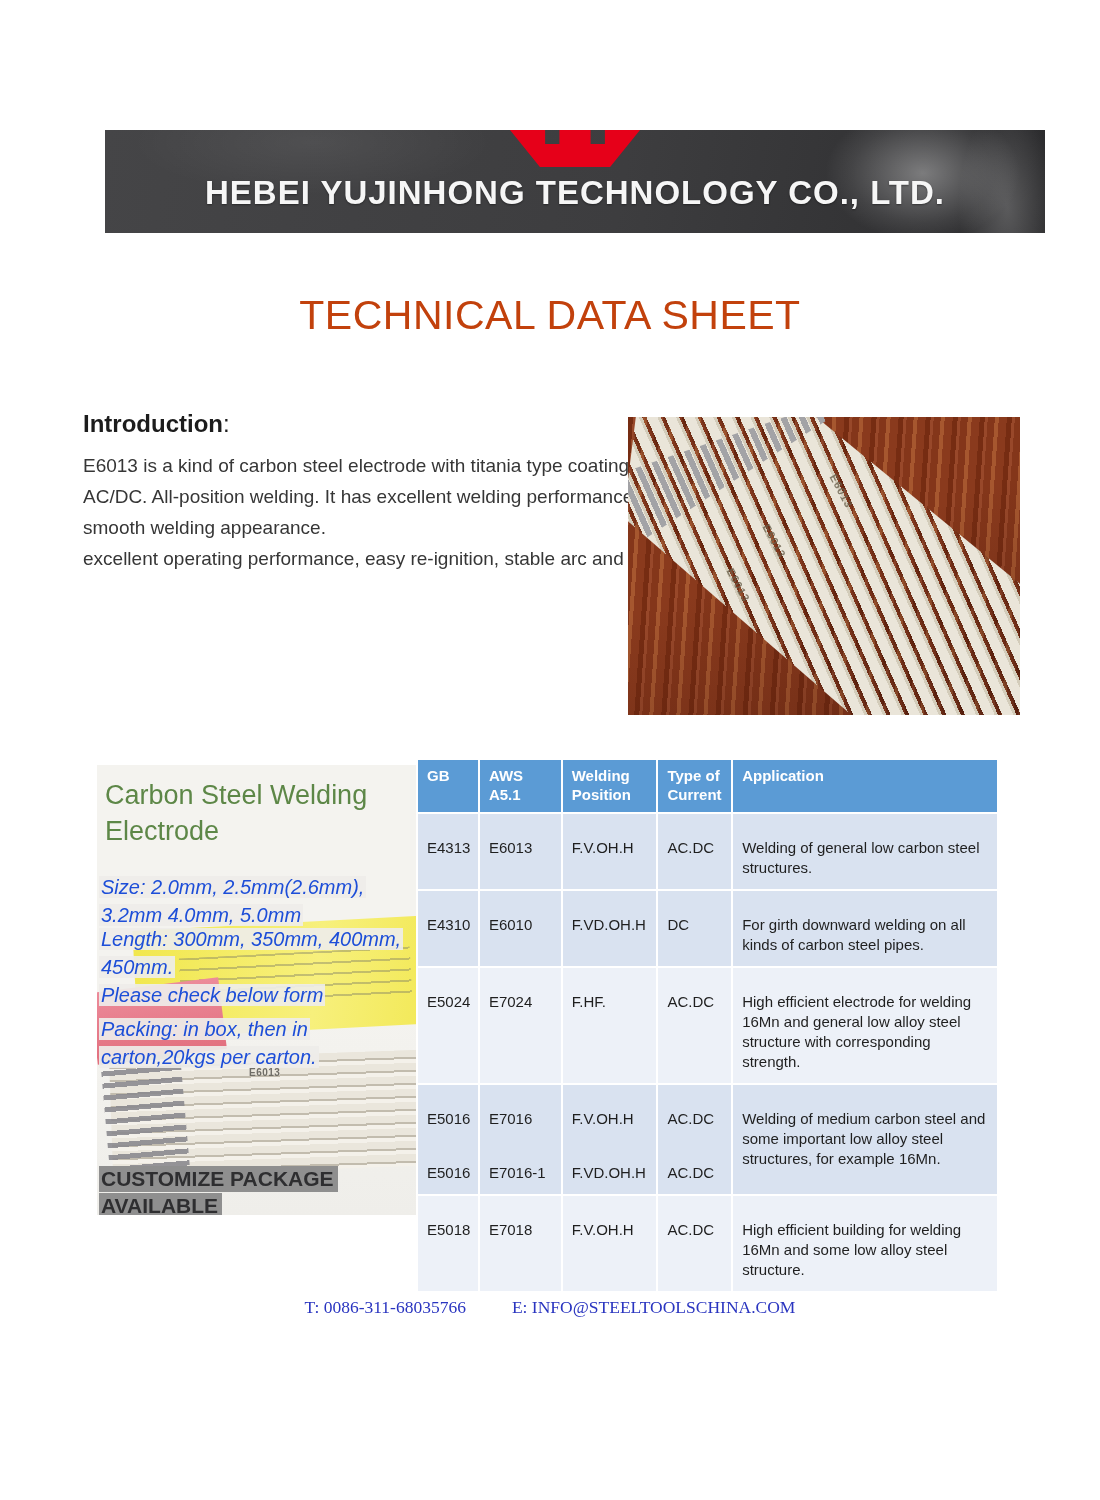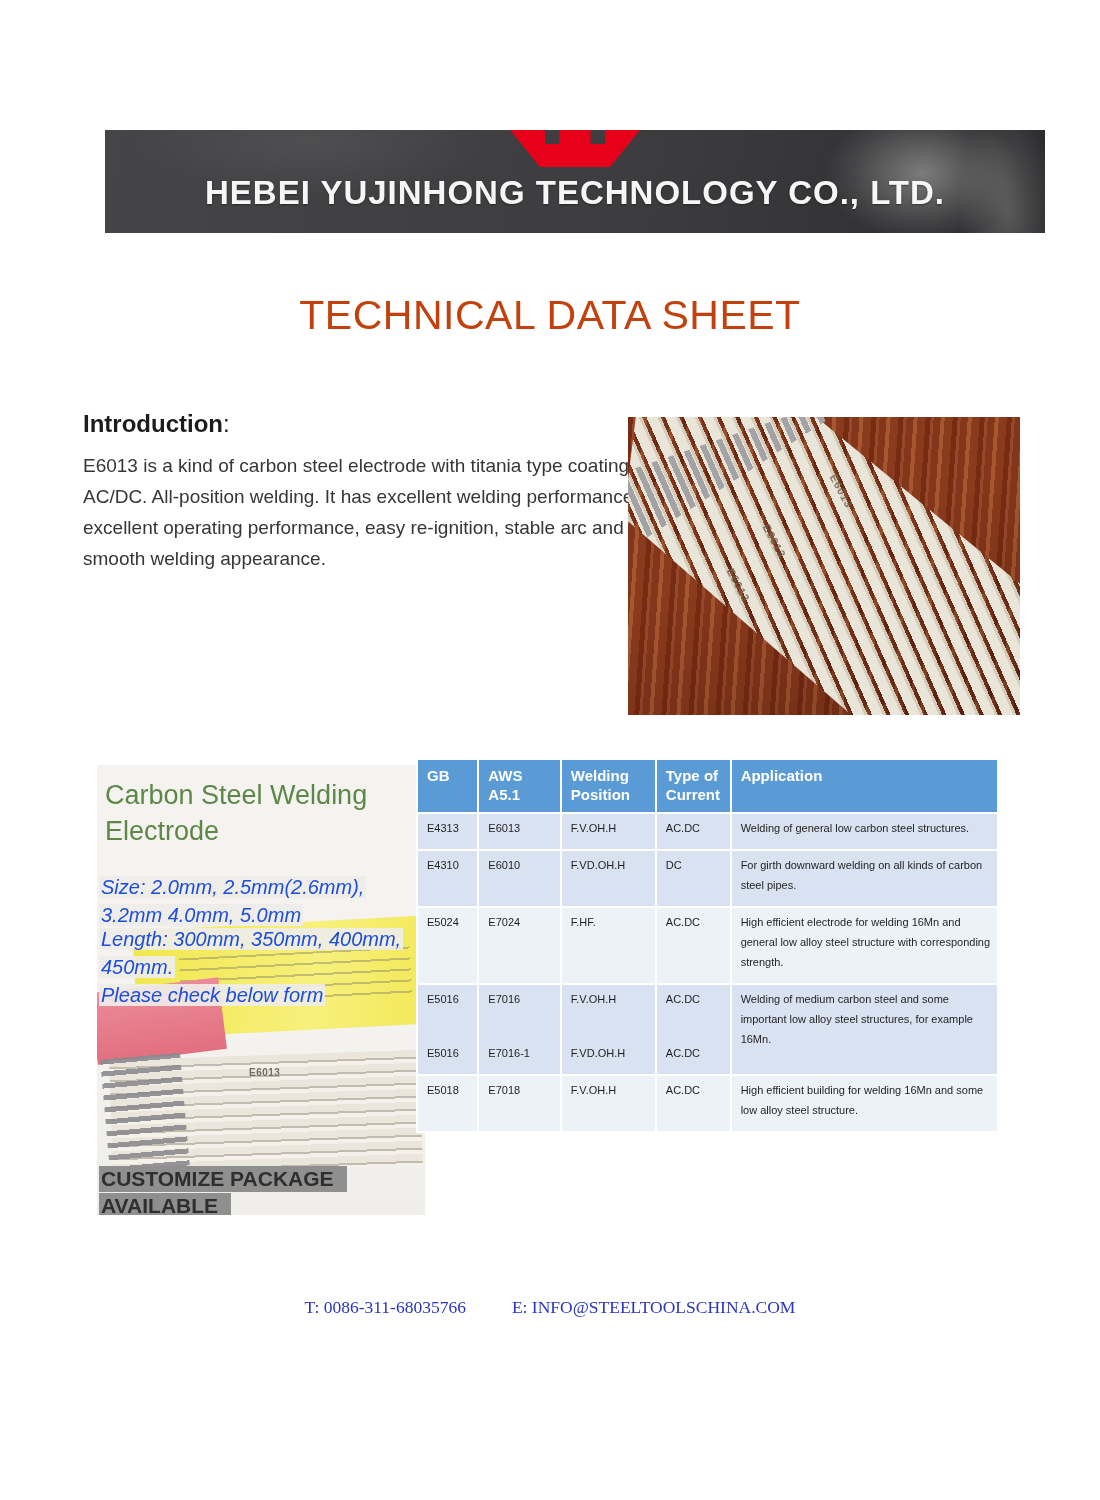--- a/index.html
+++ b/index.html
@@ -155,8 +155,8 @@
   <div class="intro-body">
     <div>E6013 is a kind of carbon steel electrode with titania type coating.</div>
     <div>AC/DC. All-position welding. It has excellent welding performance,</div>
+    <div>smooth welding appearance.</div>
     <div>excellent operating performance, easy re-ignition, stable arc and</div>
-    <div>smooth welding appearance.</div>
   </div>
 
   <div class="photo">

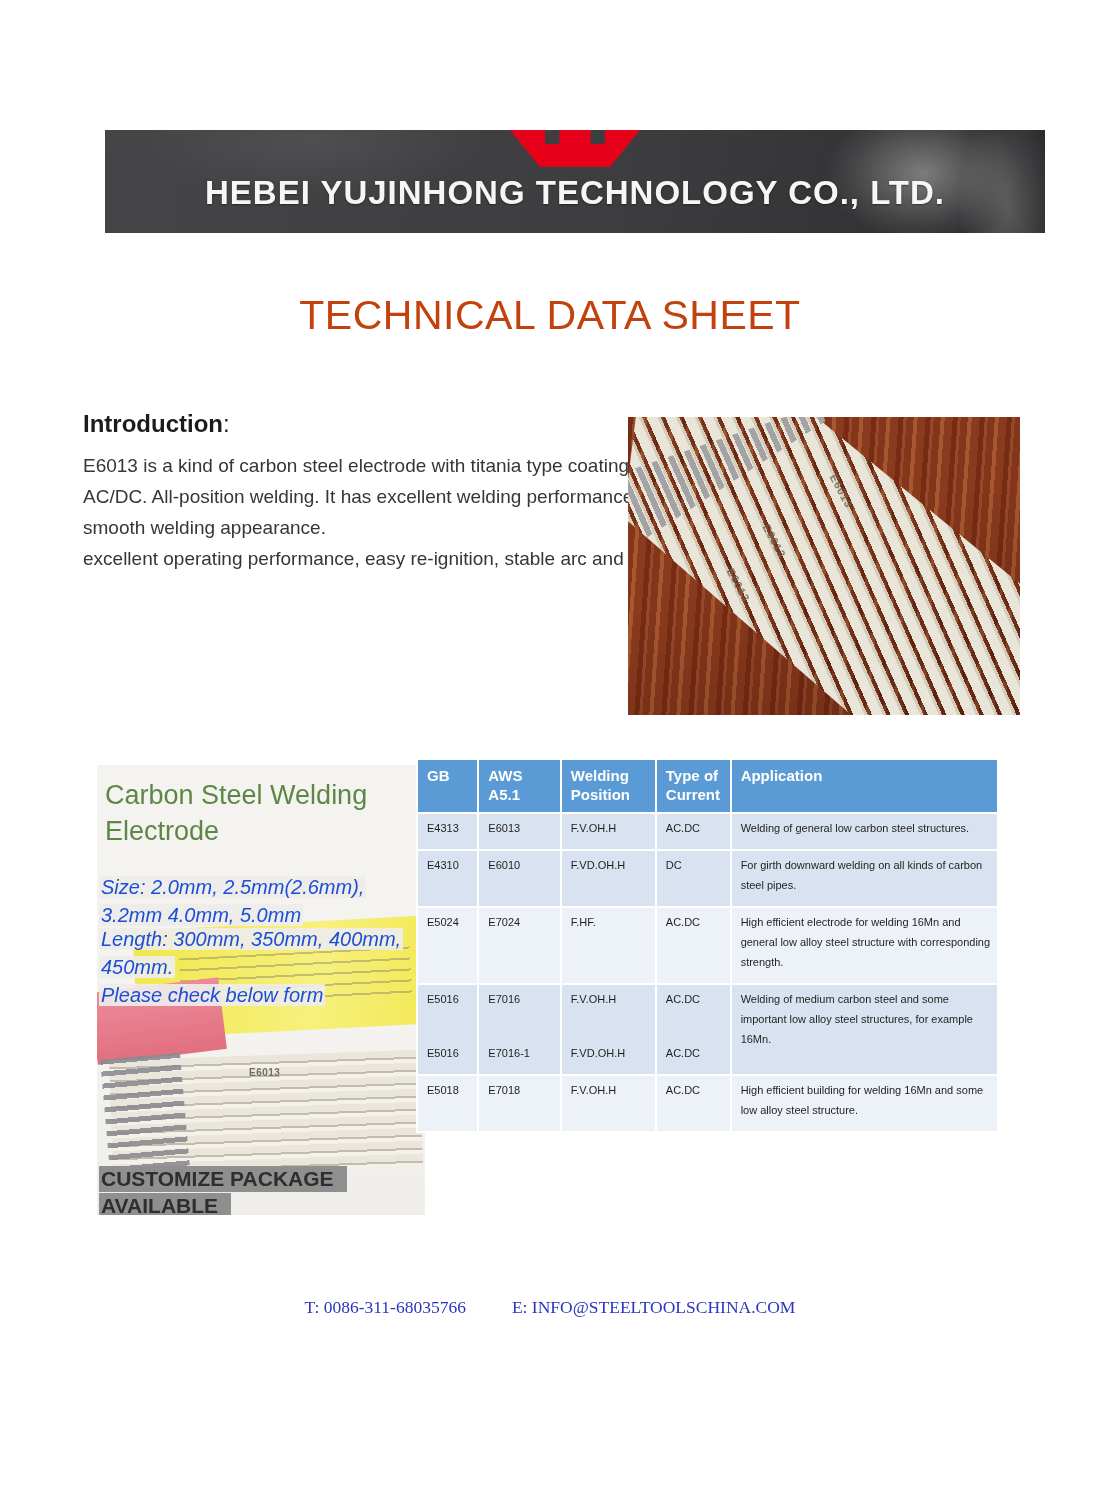--- a/index.html
+++ b/index.html
@@ -127,8 +127,8 @@
     text-align:left; vertical-align:top; padding:6px 6px 8px 9px; line-height:19px;
   }
   .spec-table td {
-    font-size:11px; color:#1f1f1f; vertical-align:top;
-    padding:4px 6px 11px 9px; line-height:20px;
+    font-size:15px; color:#1f1f1f; vertical-align:top;
+    padding:24px 6px 11px 9px; line-height:20px;
   }
 
   

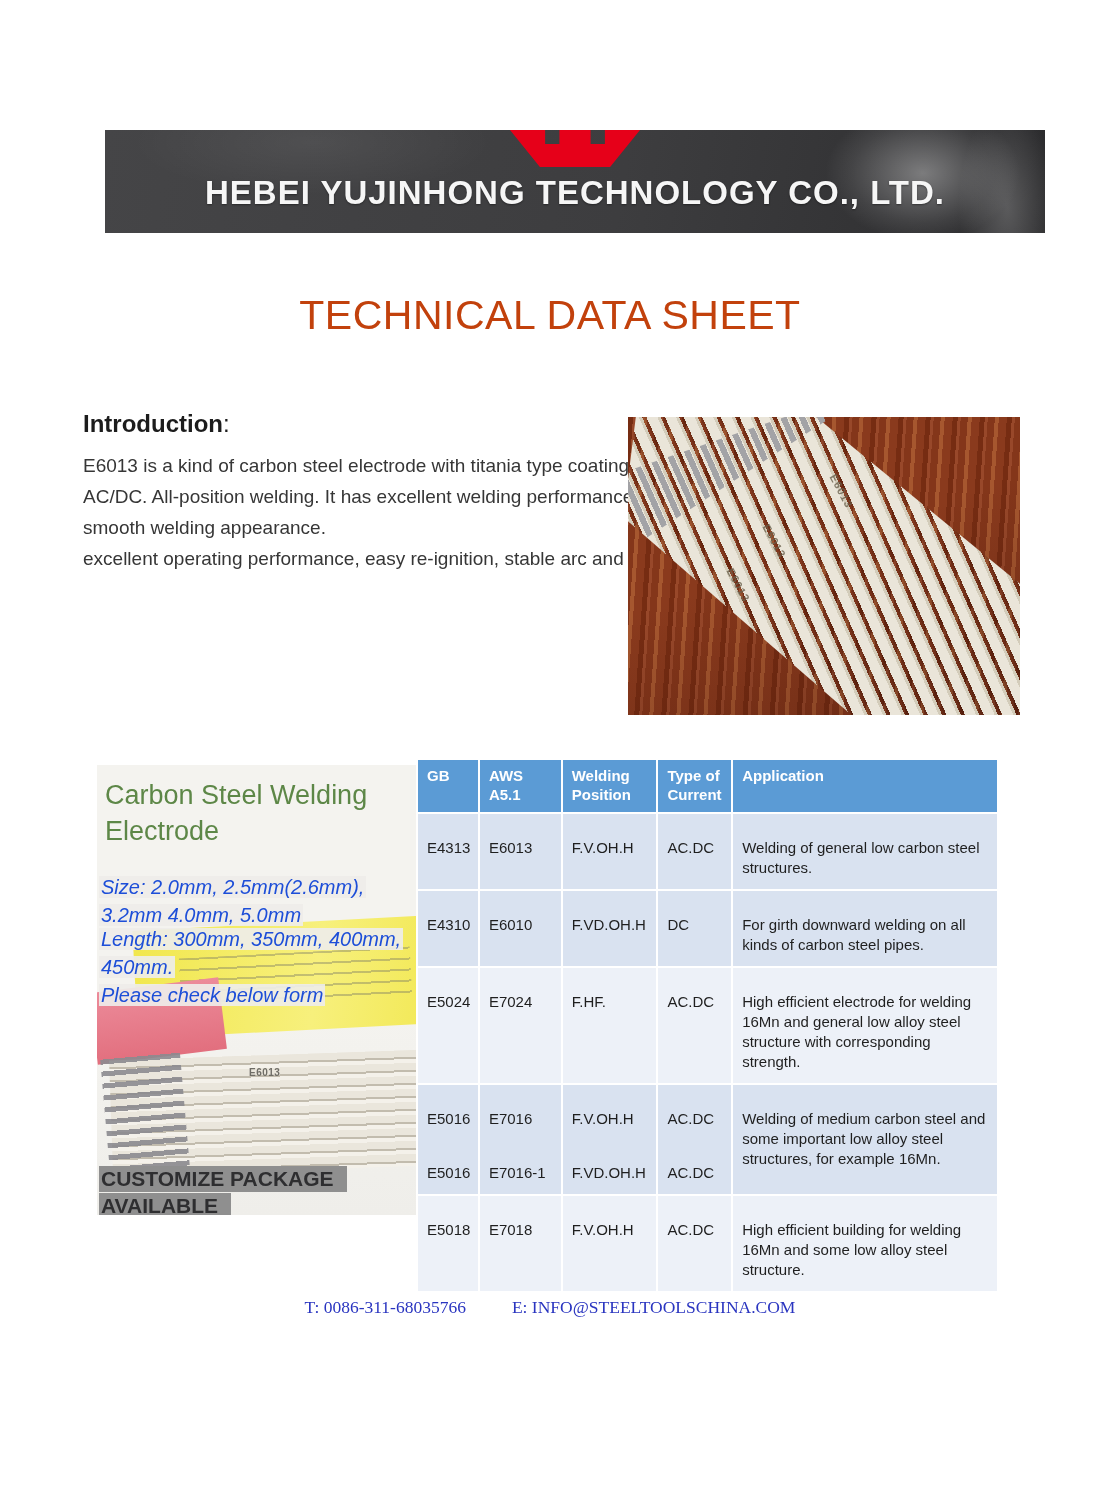--- a/index.html
+++ b/index.html
@@ -189,6 +189,10 @@
     </div>
     <div class="lp-text lp-check">
       <span>Please check below form</span>
+    </div>
+    <div class="lp-text lp-packing">
+      <span>Packing: in box, then in</span><br>
+      <span>carton,20kgs per carton.</span>
     </div>
     <div class="lp-customize">
       <span>CUSTOMIZE PACKAGE</span><br>

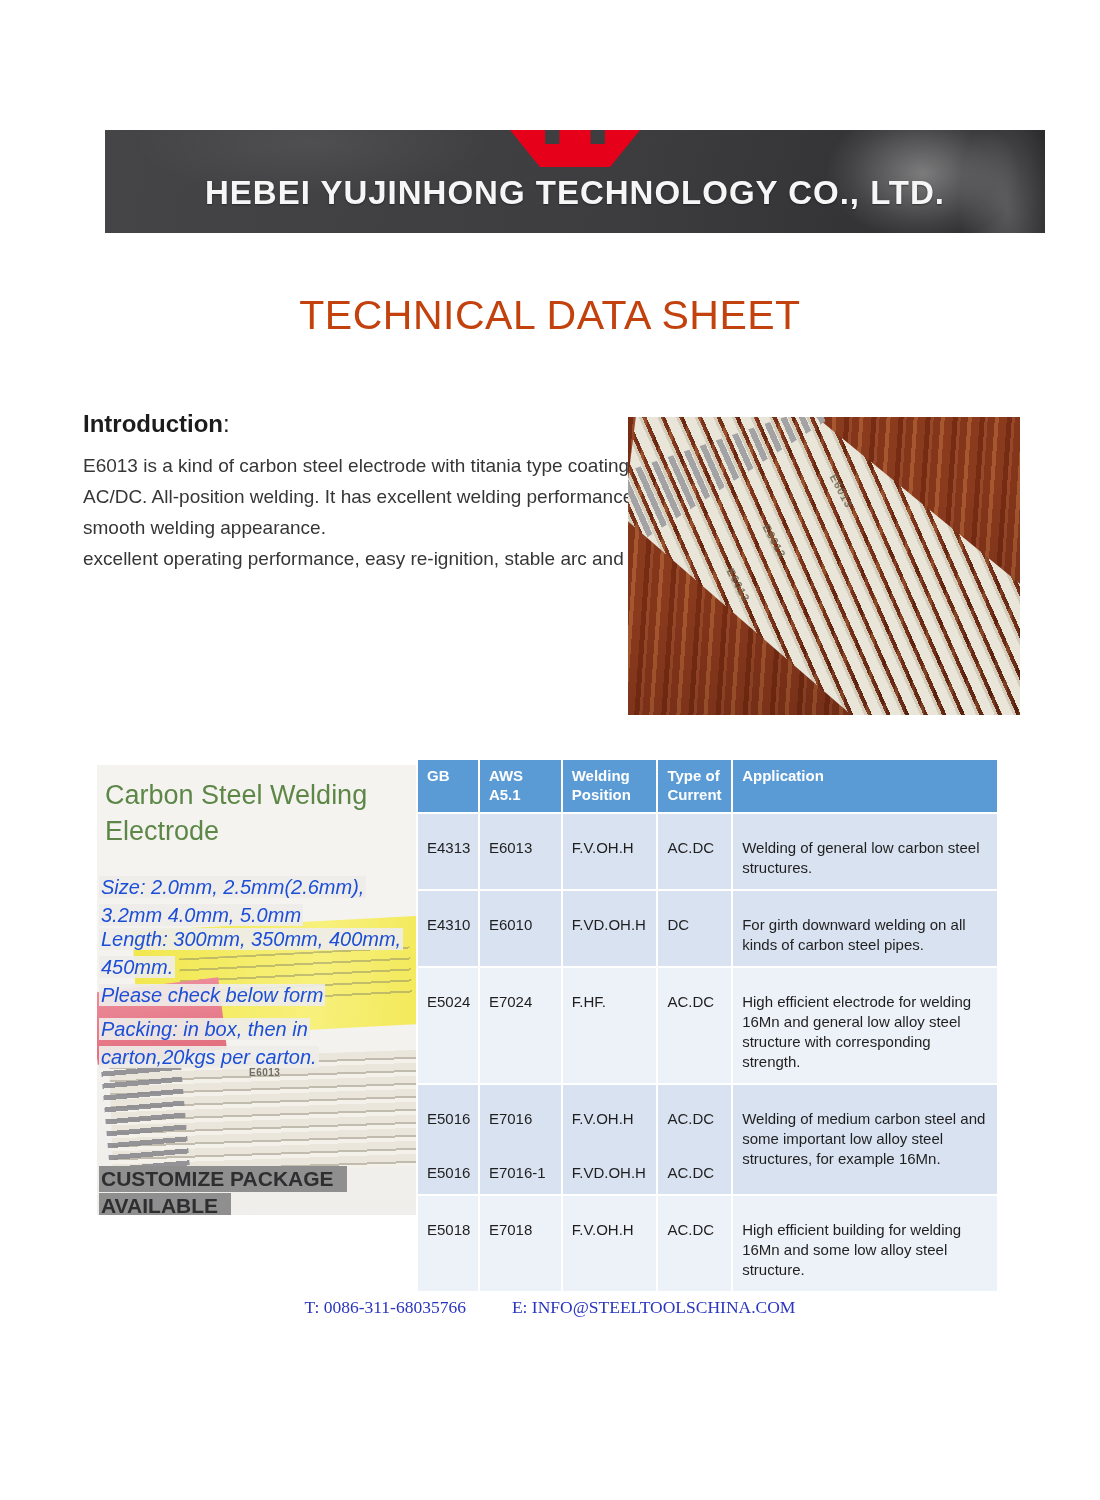--- a/index.html
+++ b/index.html
@@ -115,7 +115,7 @@
     position:absolute; left:2px; top:400px; font-size:21px; font-weight:bold;
     line-height:27px; color:#2e2e30;
   }
-  .lp-customize span { background:var(--highlight_gray); padding:1px 13px 2px 2px; }
+  .lp-customize span { background:var(--highlight_gray); padding:1px 4px 2px 2px; }
 
   
   .spec-table {

